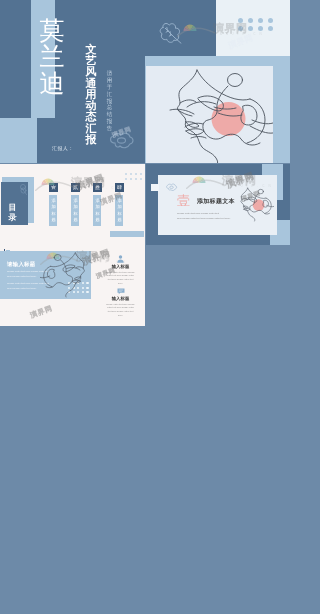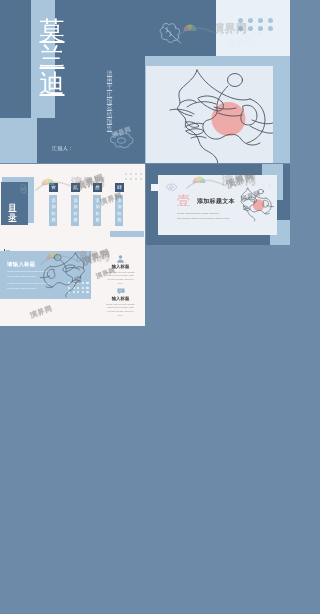--- a/index.html
+++ b/index.html
@@ -19,7 +19,7 @@
   .cover .rblock{position:absolute;left:216px;top:0;width:74px;height:56px;background:#eaf1f6;}
   .cover .frame{position:absolute;left:145px;top:56px;width:145px;height:107px;background:#a8c5dc;}
   .cover .inner{position:absolute;left:146px;top:66px;width:127px;height:97px;background:#e4ebf3;overflow:hidden;}
-  .vtext{word-break:break-all;text-align:center;text-decoration:underline;}
+  .vtext{word-break:break-all;text-align:center;}
   .cover .ctitle{position:absolute;left:39px;top:18px;width:26px;
       color:#fff;font-size:25px;line-height:1.05;
       font-family:"Liberation Serif",serif;font-weight:normal;}

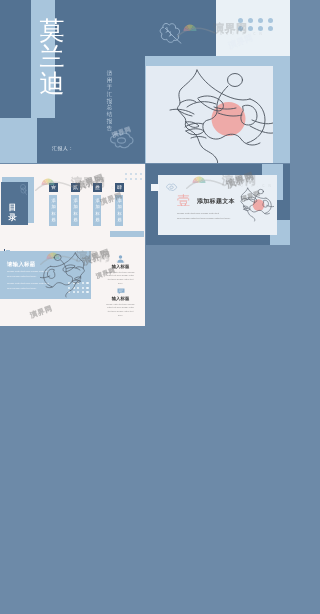--- a/index.html
+++ b/index.html
@@ -132,6 +132,7 @@
       </svg>
     </div>
     <div class="ctitle vtext">莫兰迪</div>
+    <div class="csub vtext">文艺风通用动态汇报</div>
     <div class="ctag vtext">适用于汇报总结报告</div>
     <div class="cpres">汇报人：</div>
     <svg class="deco" style="position:absolute;left:108px;top:131px;" width="27" height="20" viewBox="0 0 27 20">

